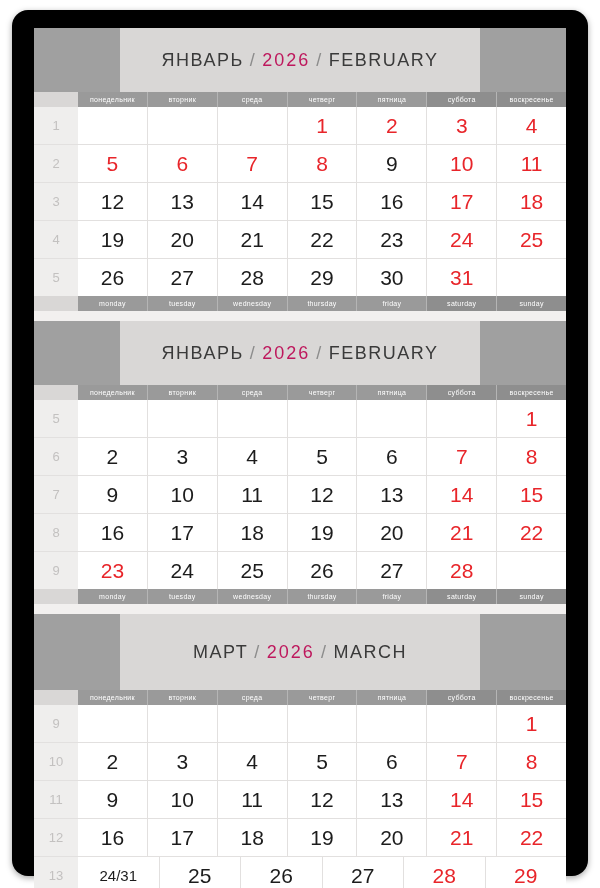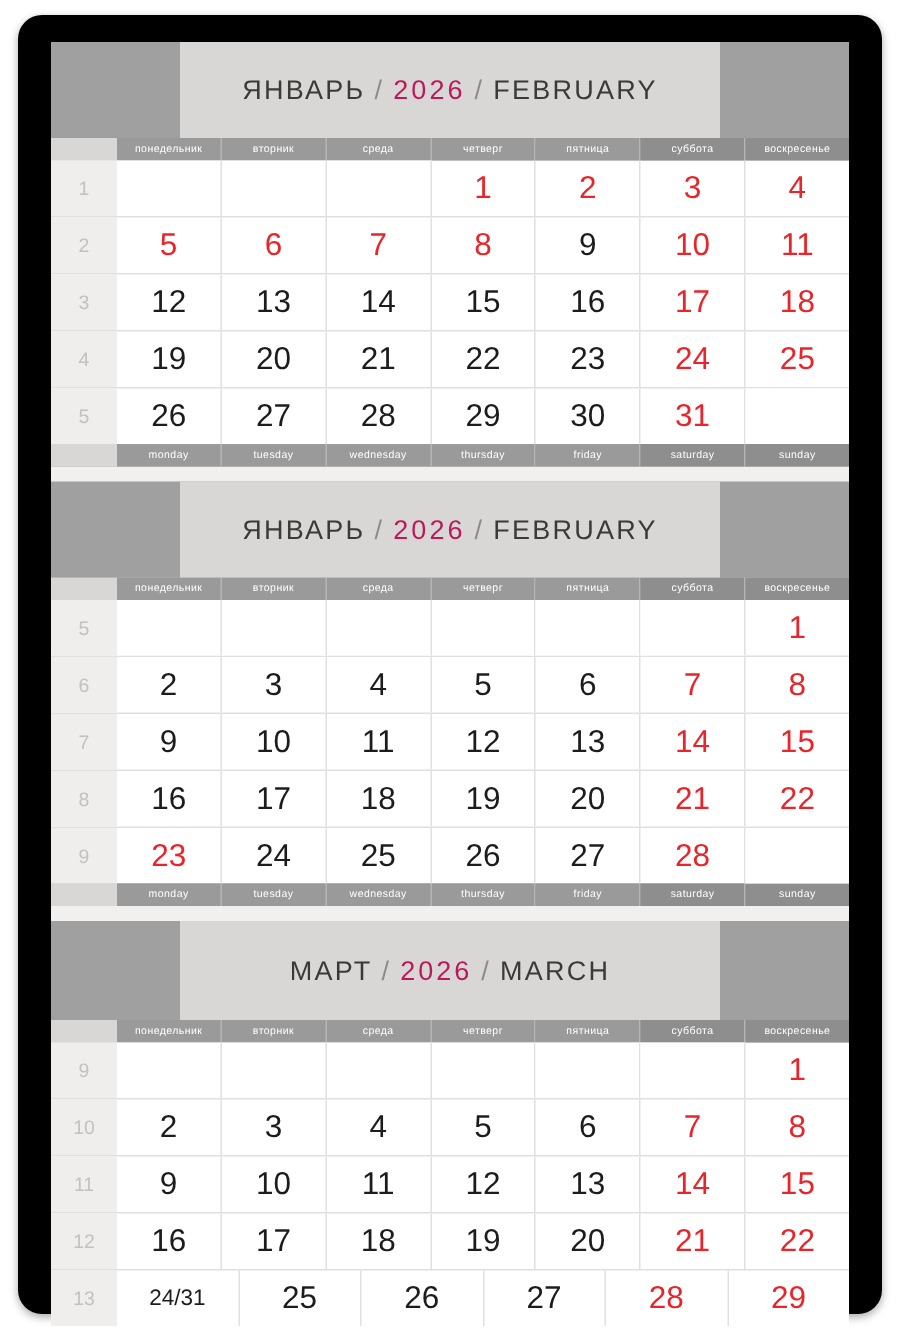--- a/index.html
+++ b/index.html
@@ -49,7 +49,7 @@
     position: relative;
   }
   .month-title-bar.tall {
-    height: 66px;
+    height: 76px;
   }
   .title-center {
     position: absolute;

